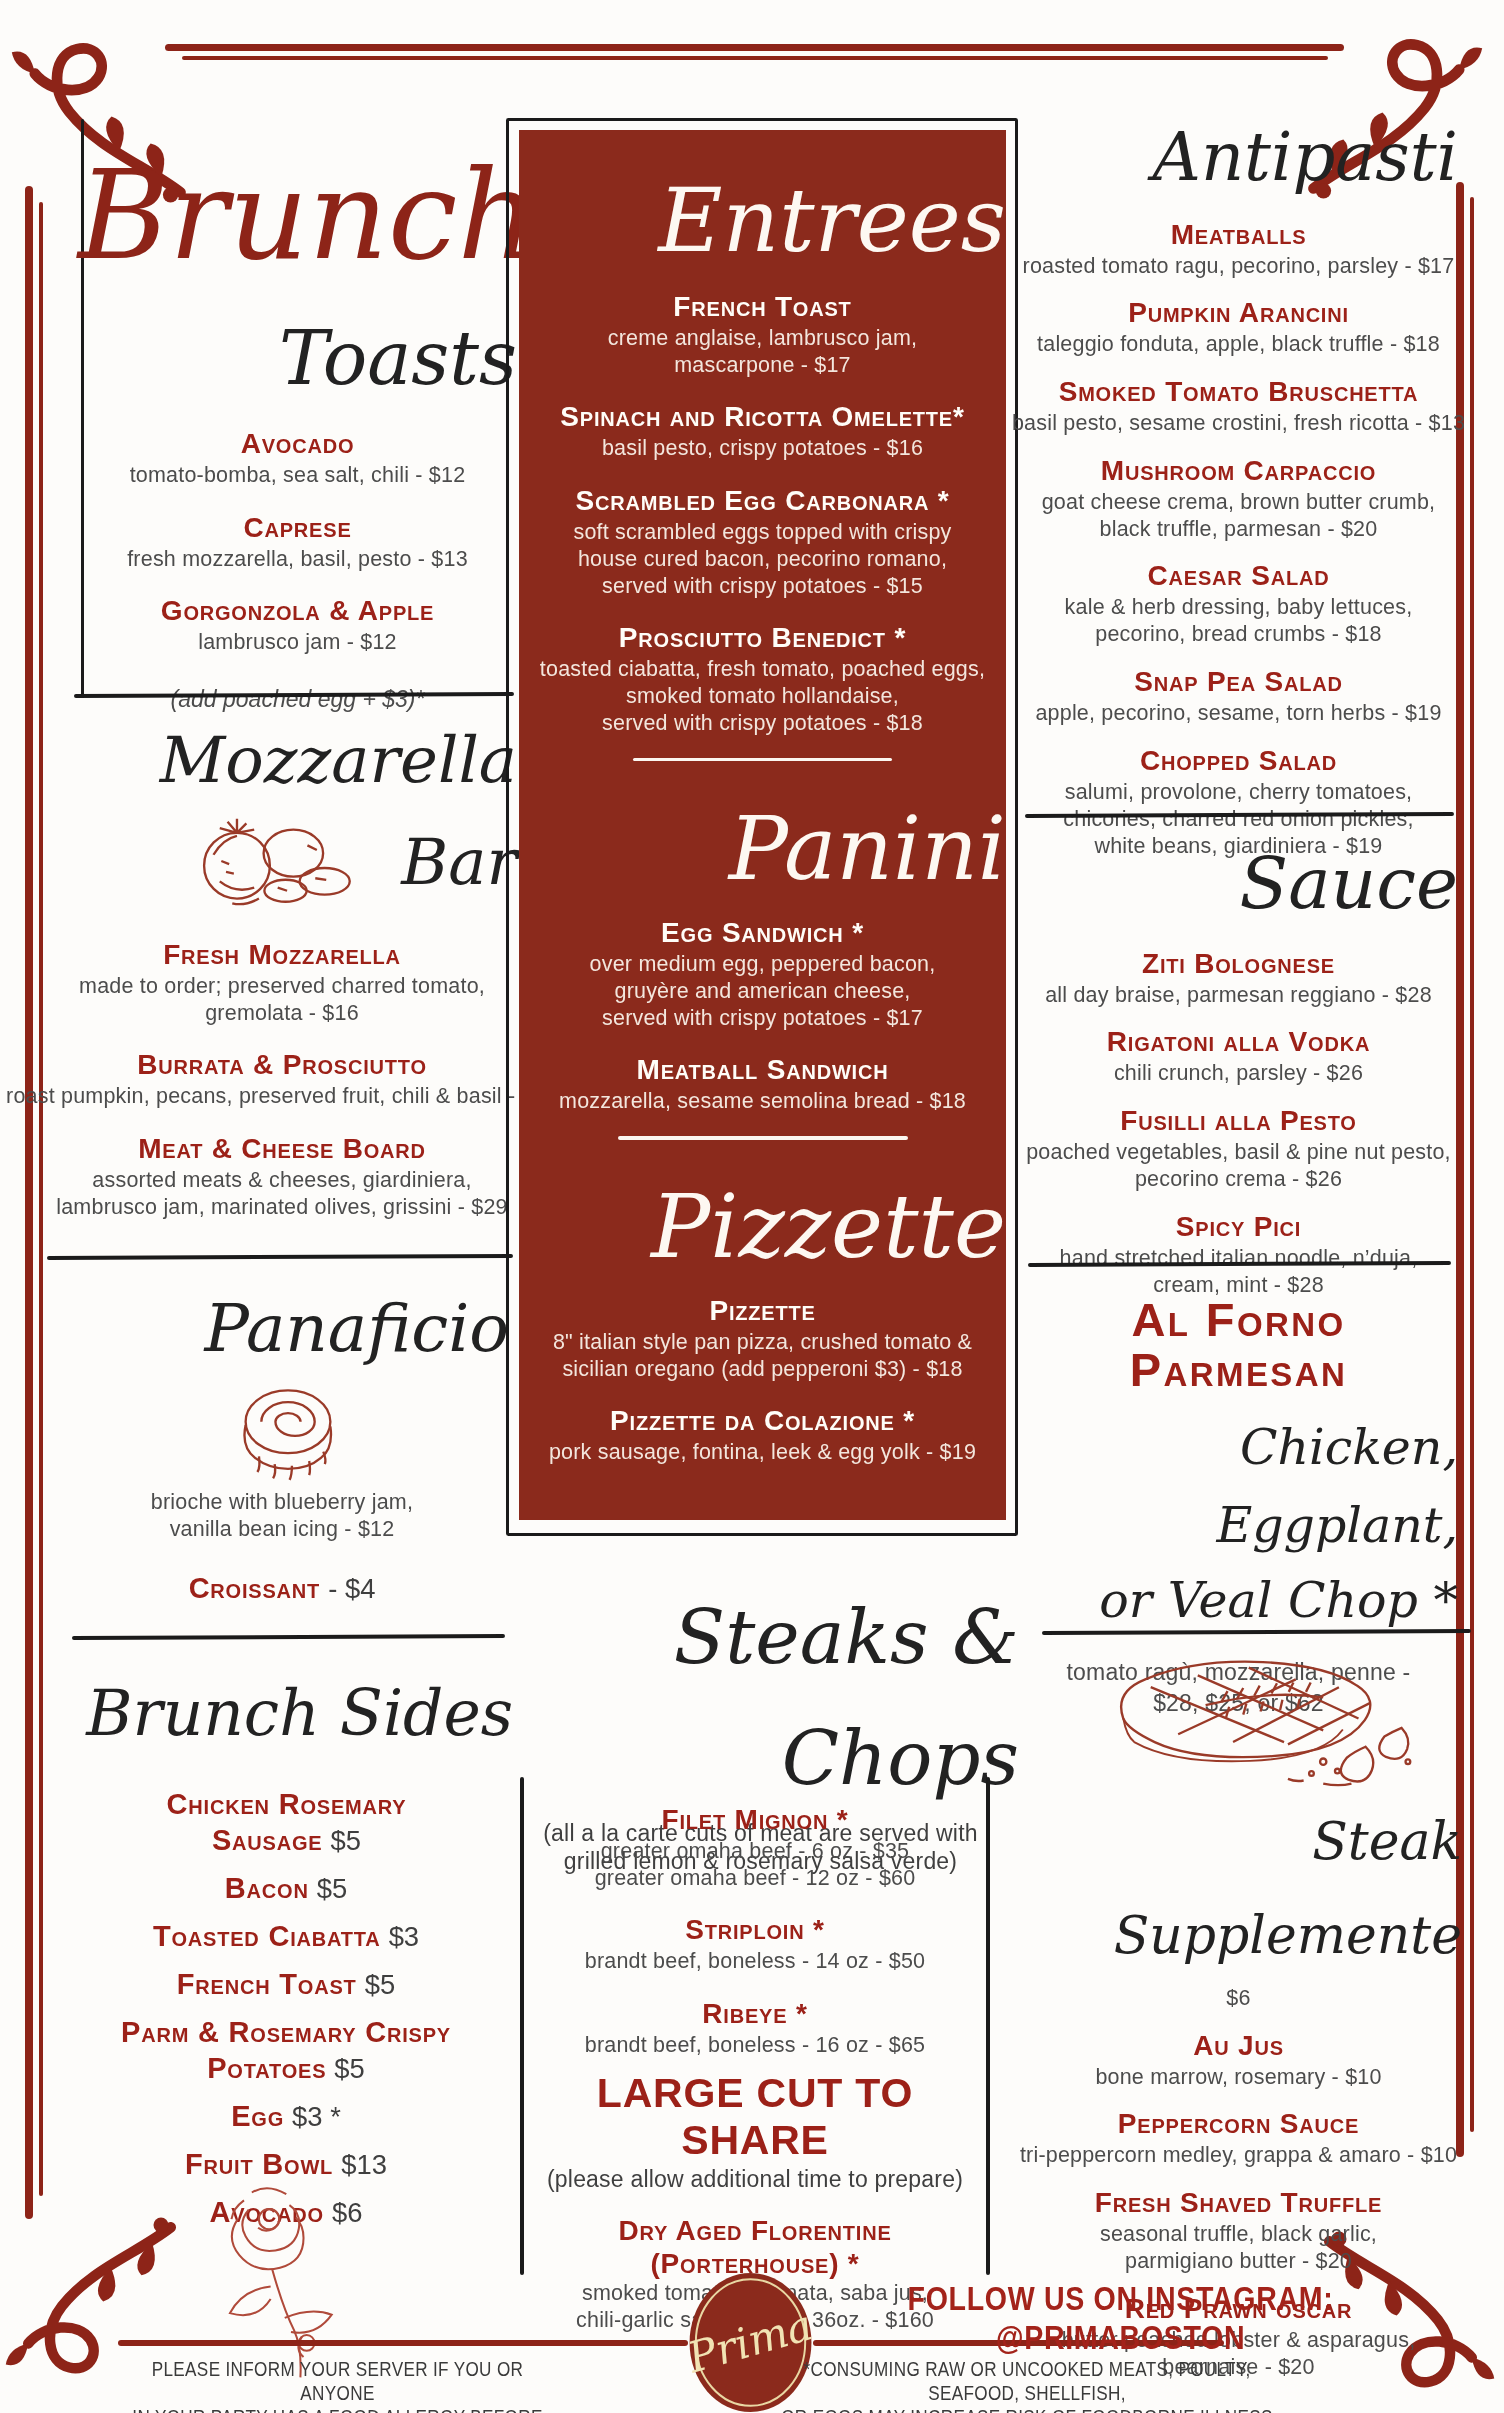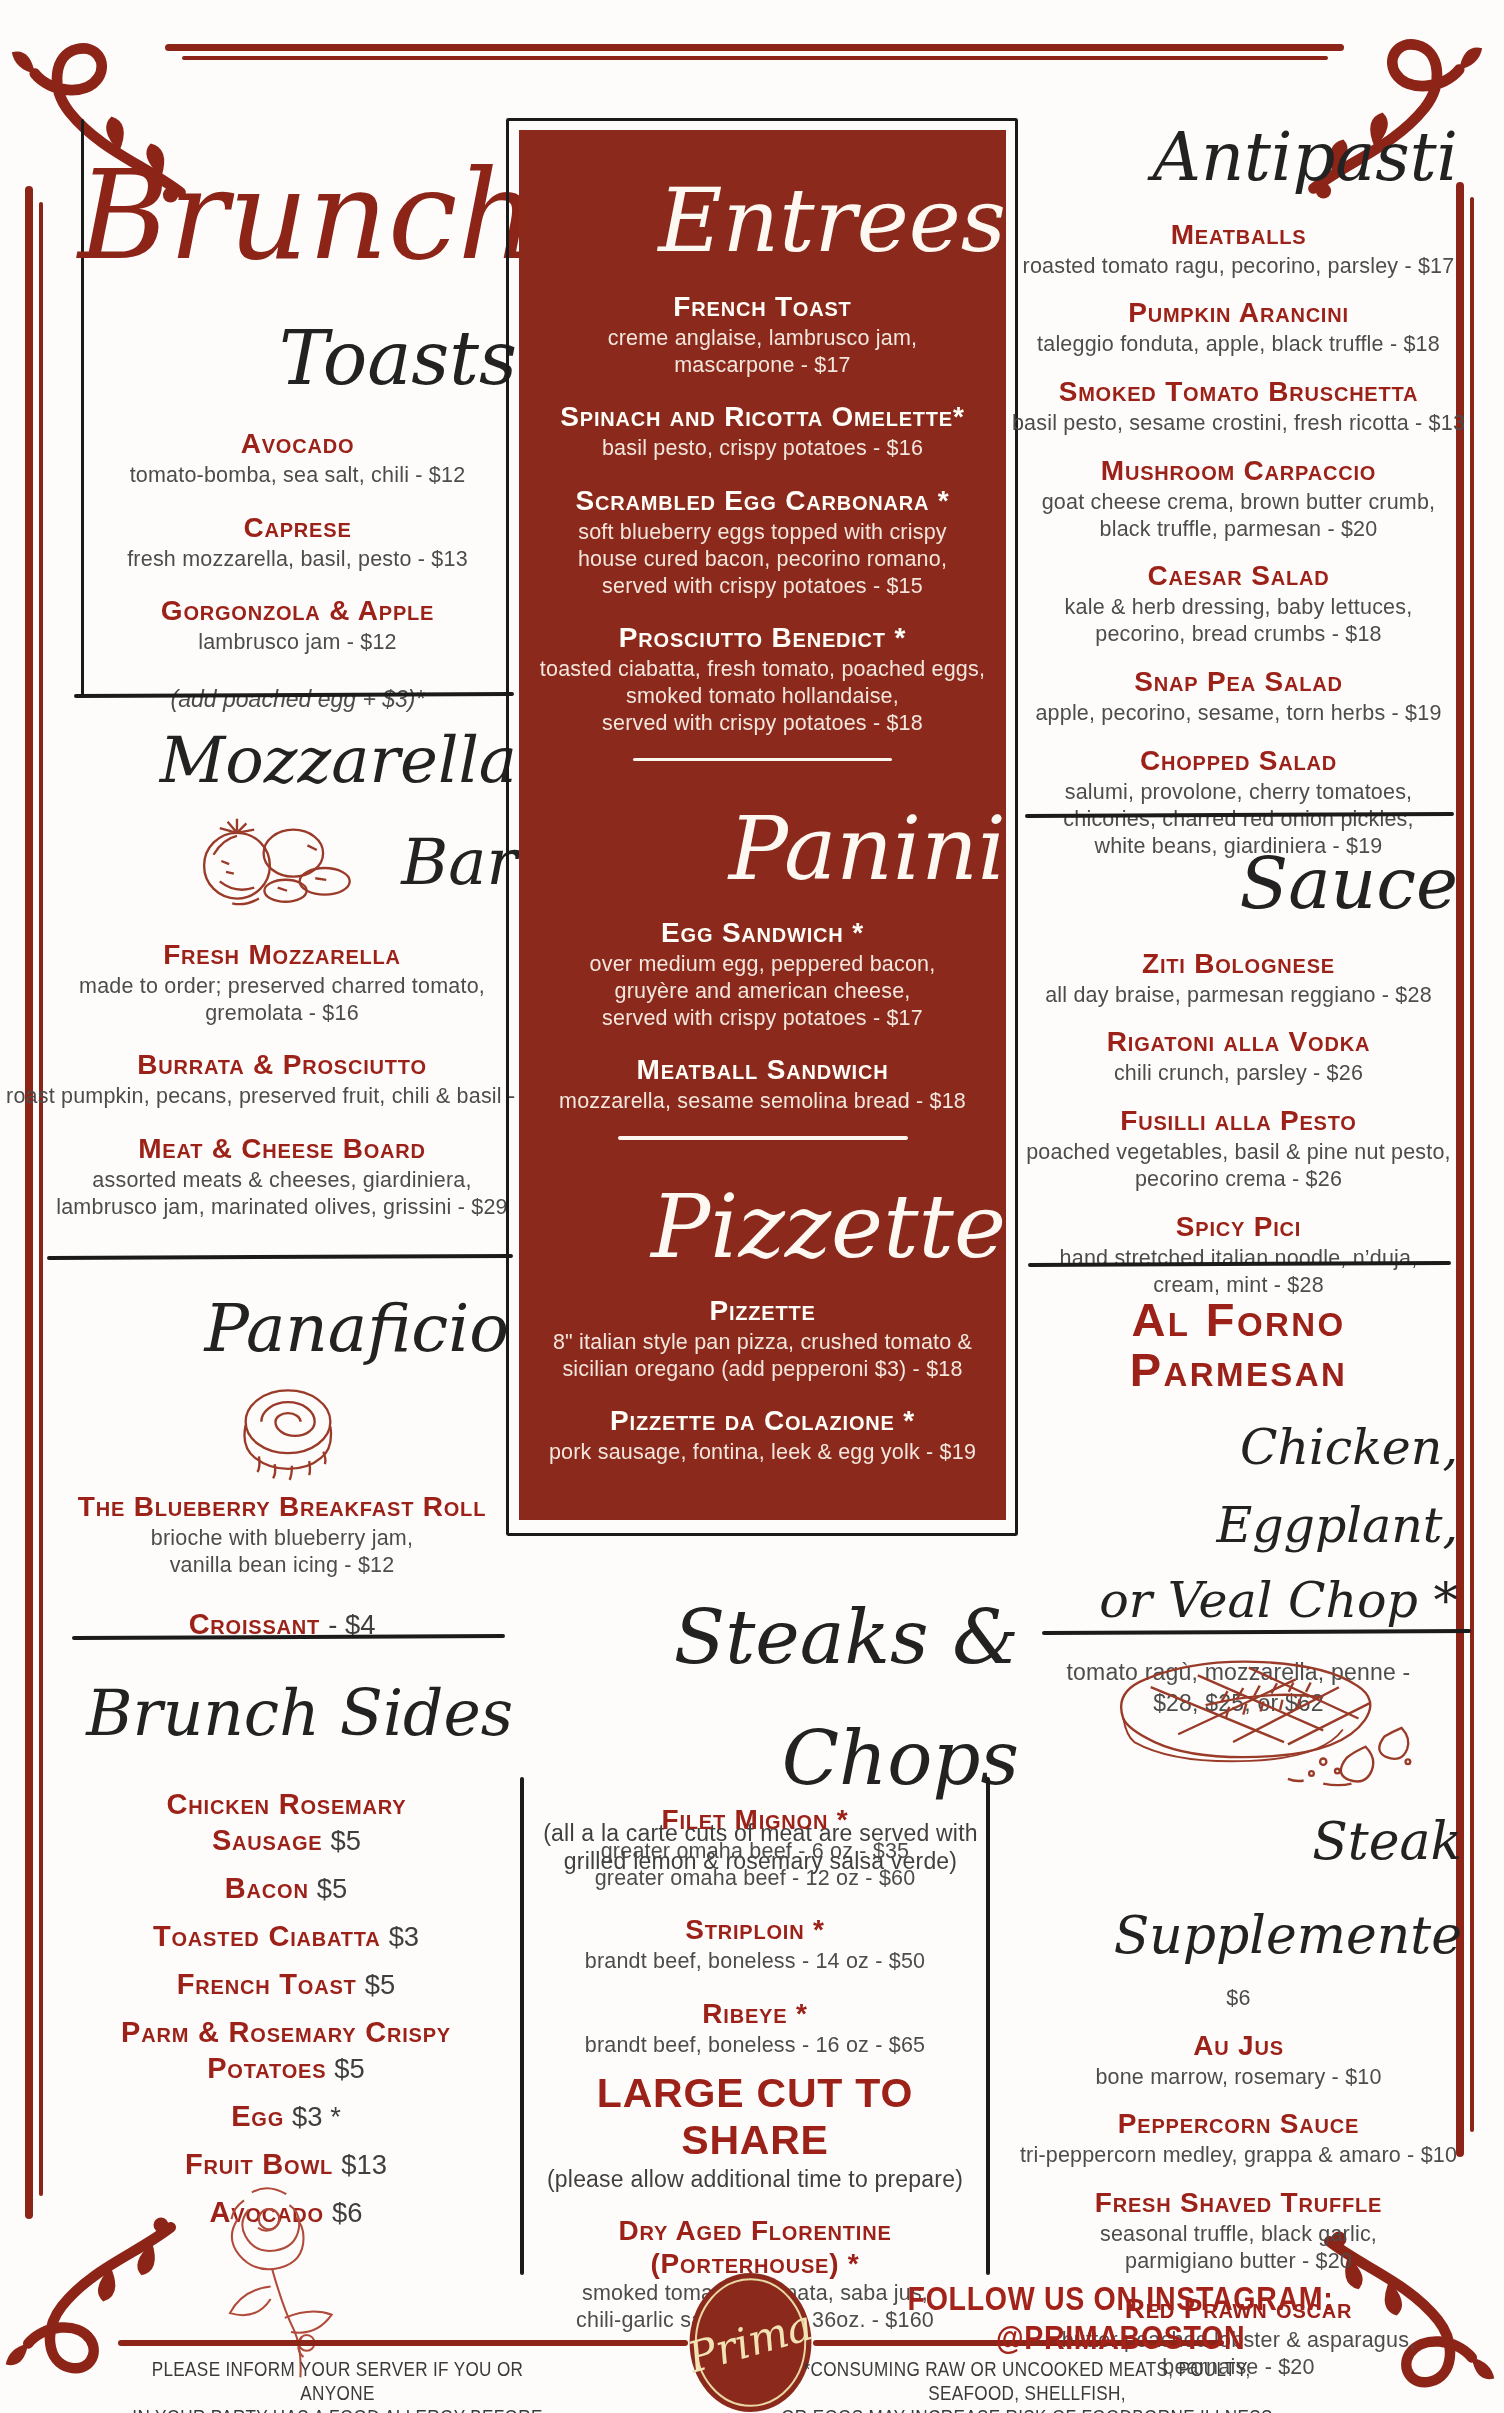--- a/index.html
+++ b/index.html
@@ -242,7 +242,7 @@
   </div>
   <div class="mi">
     <div class="iname">Scrambled Egg Carbonara *</div>
-    <div class="idesc">soft blueberry eggs topped with crispy</div>
+    <div class="idesc">soft scrambled eggs topped with crispy</div>
     <div class="idesc">house cured bacon, pecorino romano,</div>
     <div class="idesc">served with crispy potatoes - $15</div>
   </div>

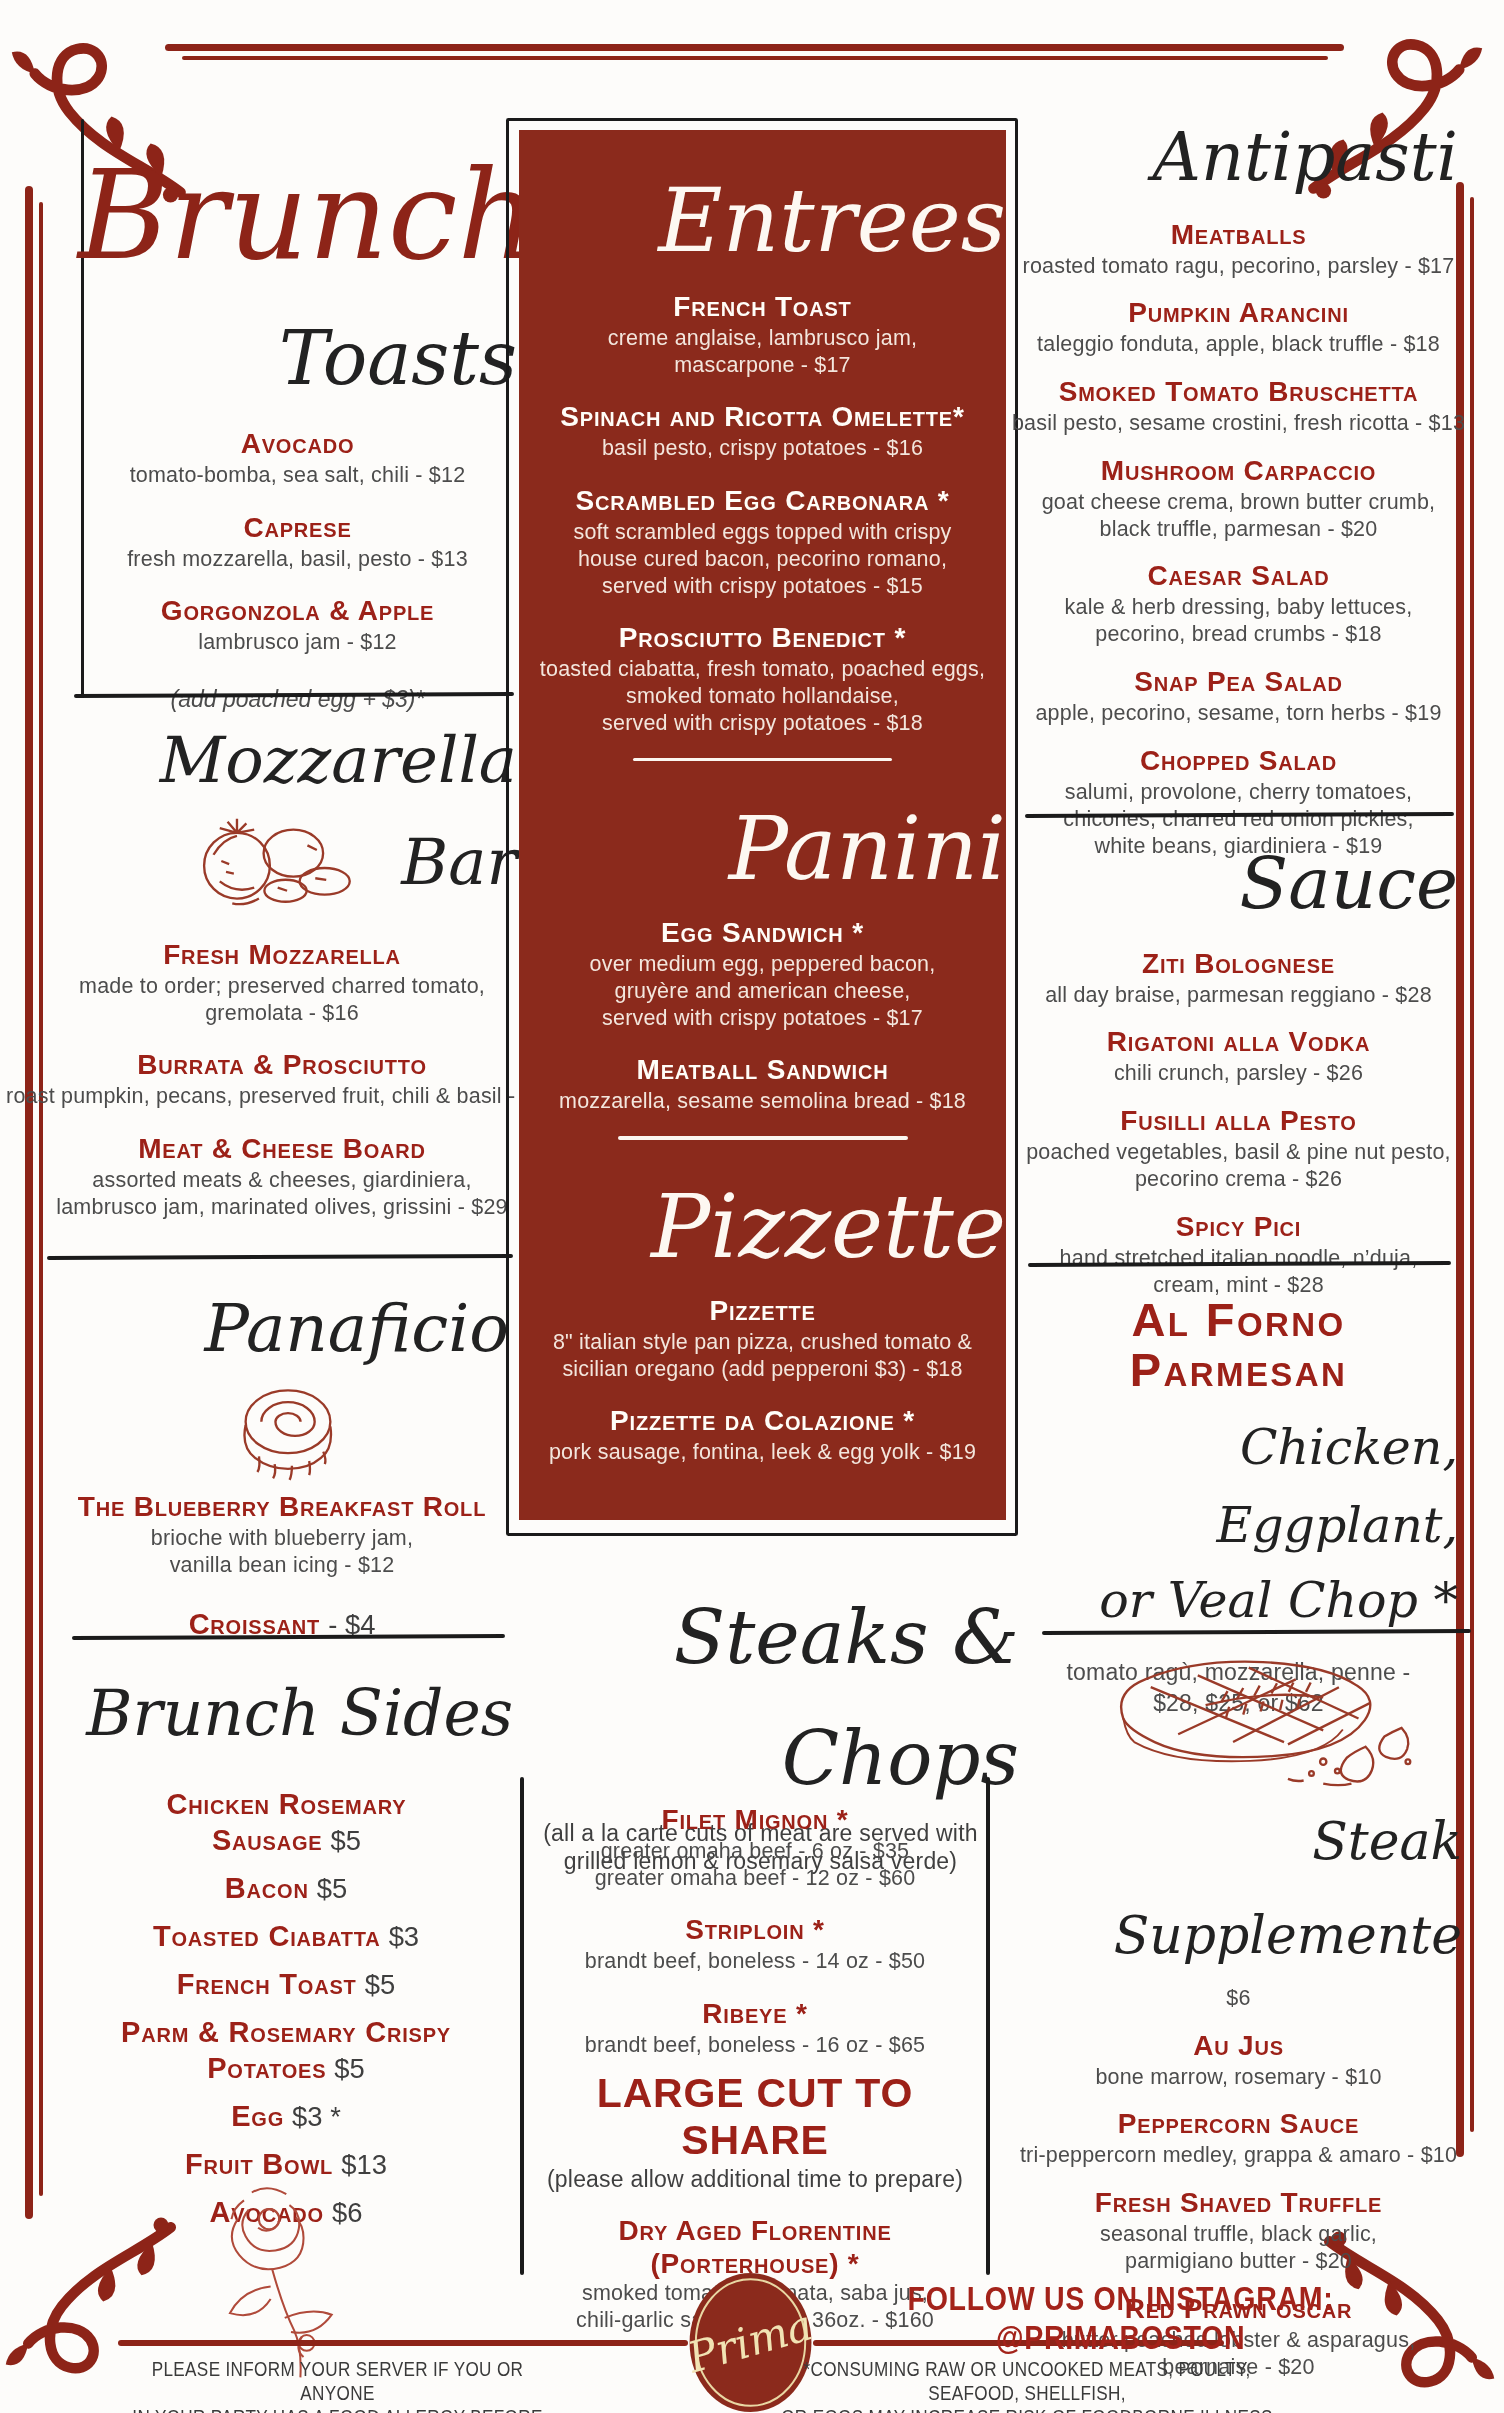--- a/index.html
+++ b/index.html
@@ -165,7 +165,6 @@
 
 <div class="abs" style="left:31px;top:1489px;width:502px;">
   <div class="mi">
-    <div class="iname">The Blueberry Breakfast Roll</div>
     <div class="idesc">brioche with blueberry jam,</div>
     <div class="idesc">vanilla bean icing - $12</div>
   </div>

